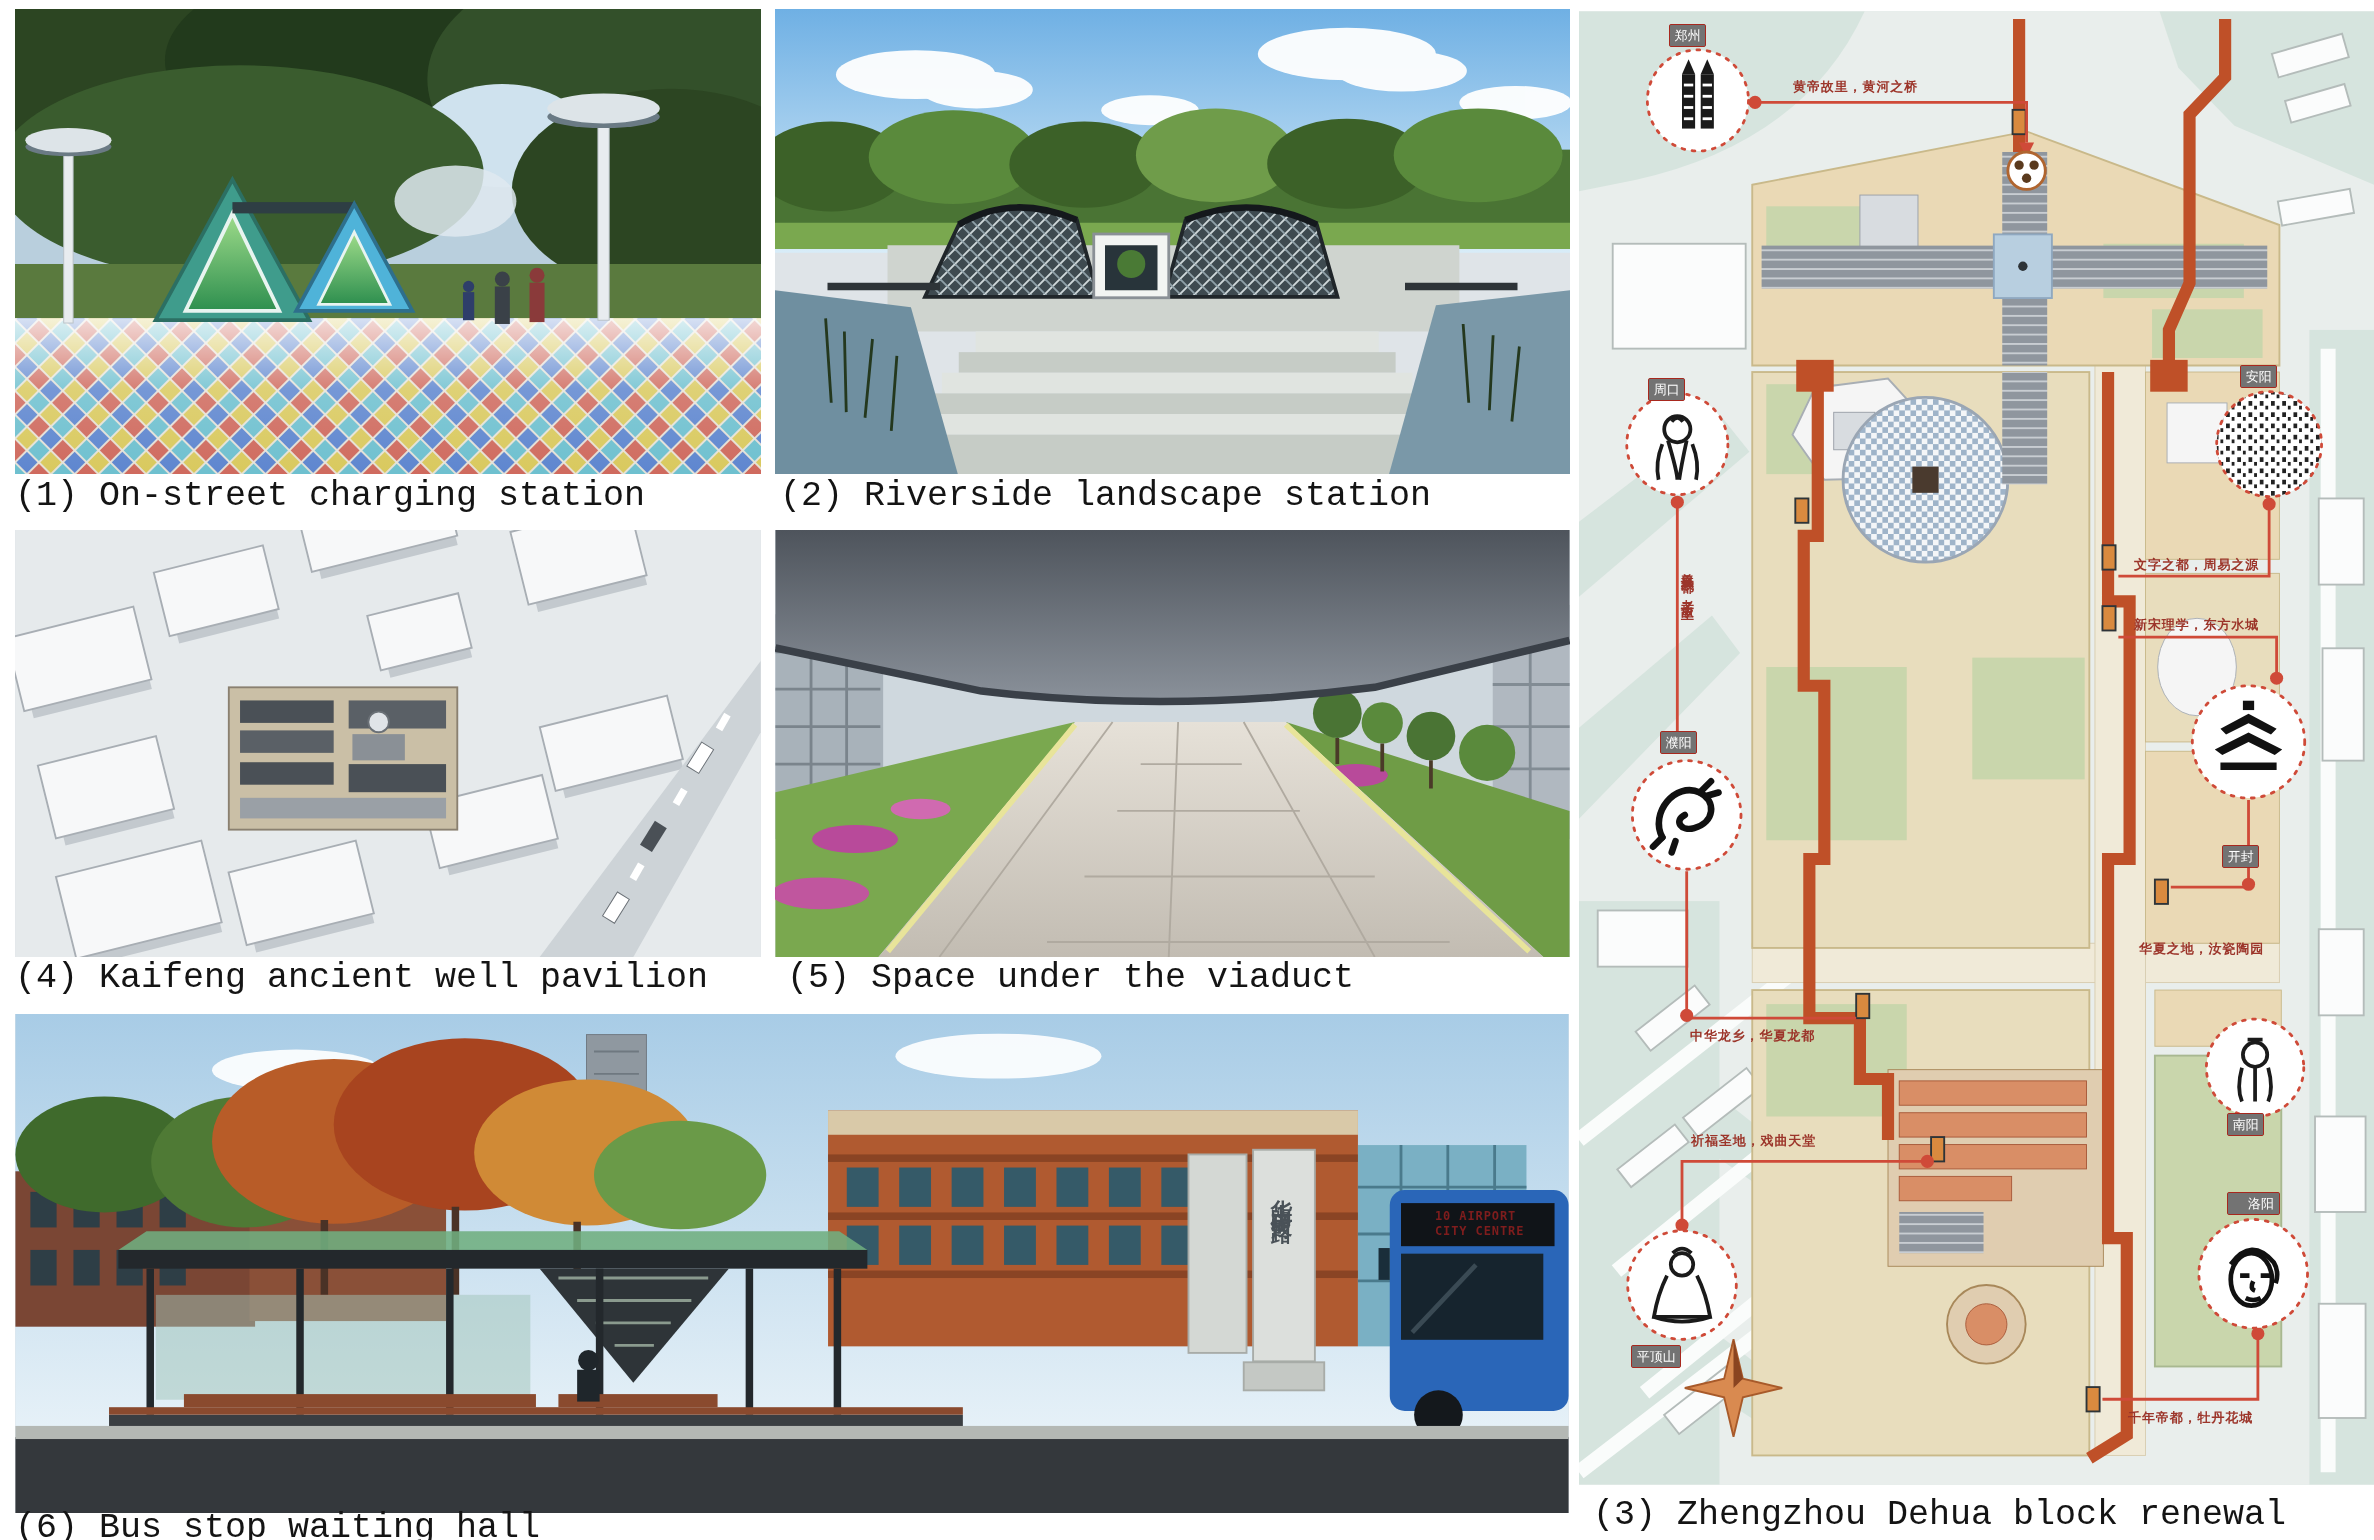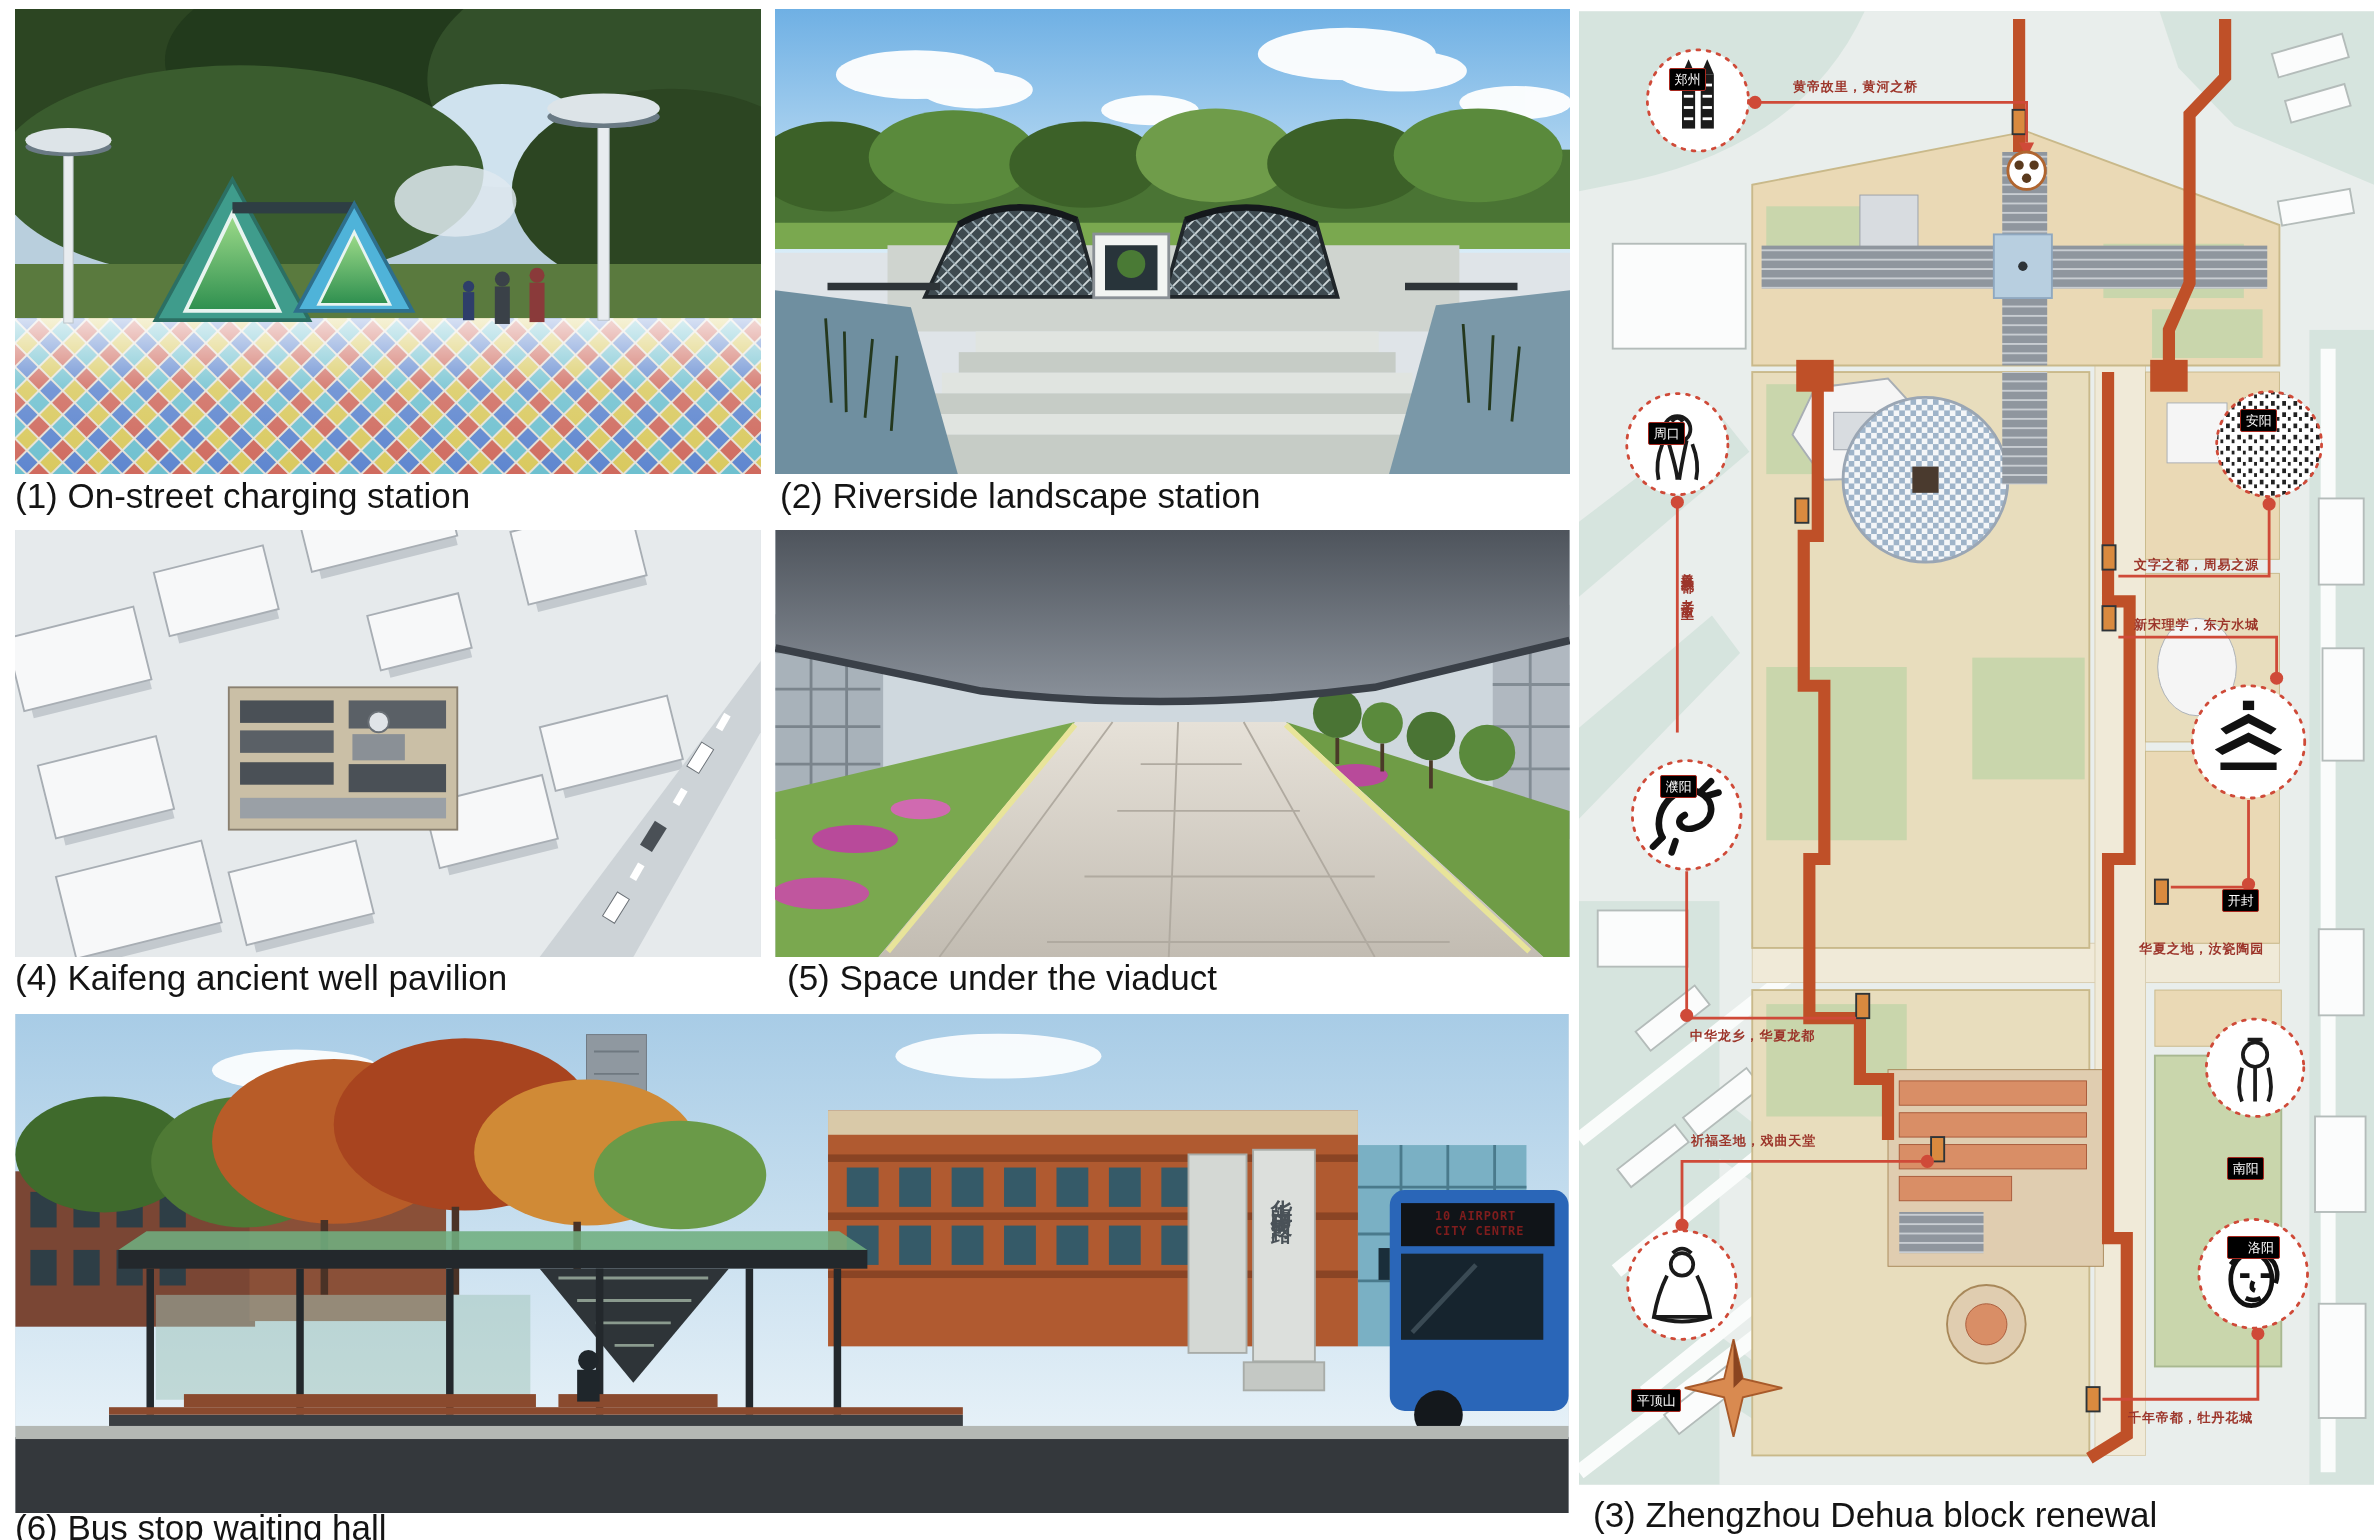--- a/index.html
+++ b/index.html
@@ -11,8 +11,8 @@
            font-family:Liberation Sans, sans-serif;}
   
   .map-overlay{position:absolute;left:1579px;top:11.2px;width:795px;height:1474px;pointer-events:none;}
-  .city-label{position:absolute;background:#000000;border:1.9px solid #a8281e;color:#ffffff;
-              font-size:13px;line-height:1;padding:3.7px 4.7px;border-radius:1.9px;white-space:nowrap;margin-top:44px;}
+  .city-label{position:absolute;background:#737373;border:1.9px solid #a8281e;color:#ffffff;
+              font-size:13px;line-height:1;padding:3.7px 4.7px;border-radius:1.9px;white-space:nowrap;}
   .slogan{position:absolute;color:#9c352a;font-size:13px;font-weight:bold;white-space:nowrap;letter-spacing:0.9px;}
   .slogan.vertical{writing-mode:vertical-rl;letter-spacing:2.8px;height:159px;}
   .road-sign-text{position:absolute;left:1267px;top:1182px;height:159px;writing-mode:vertical-rl;

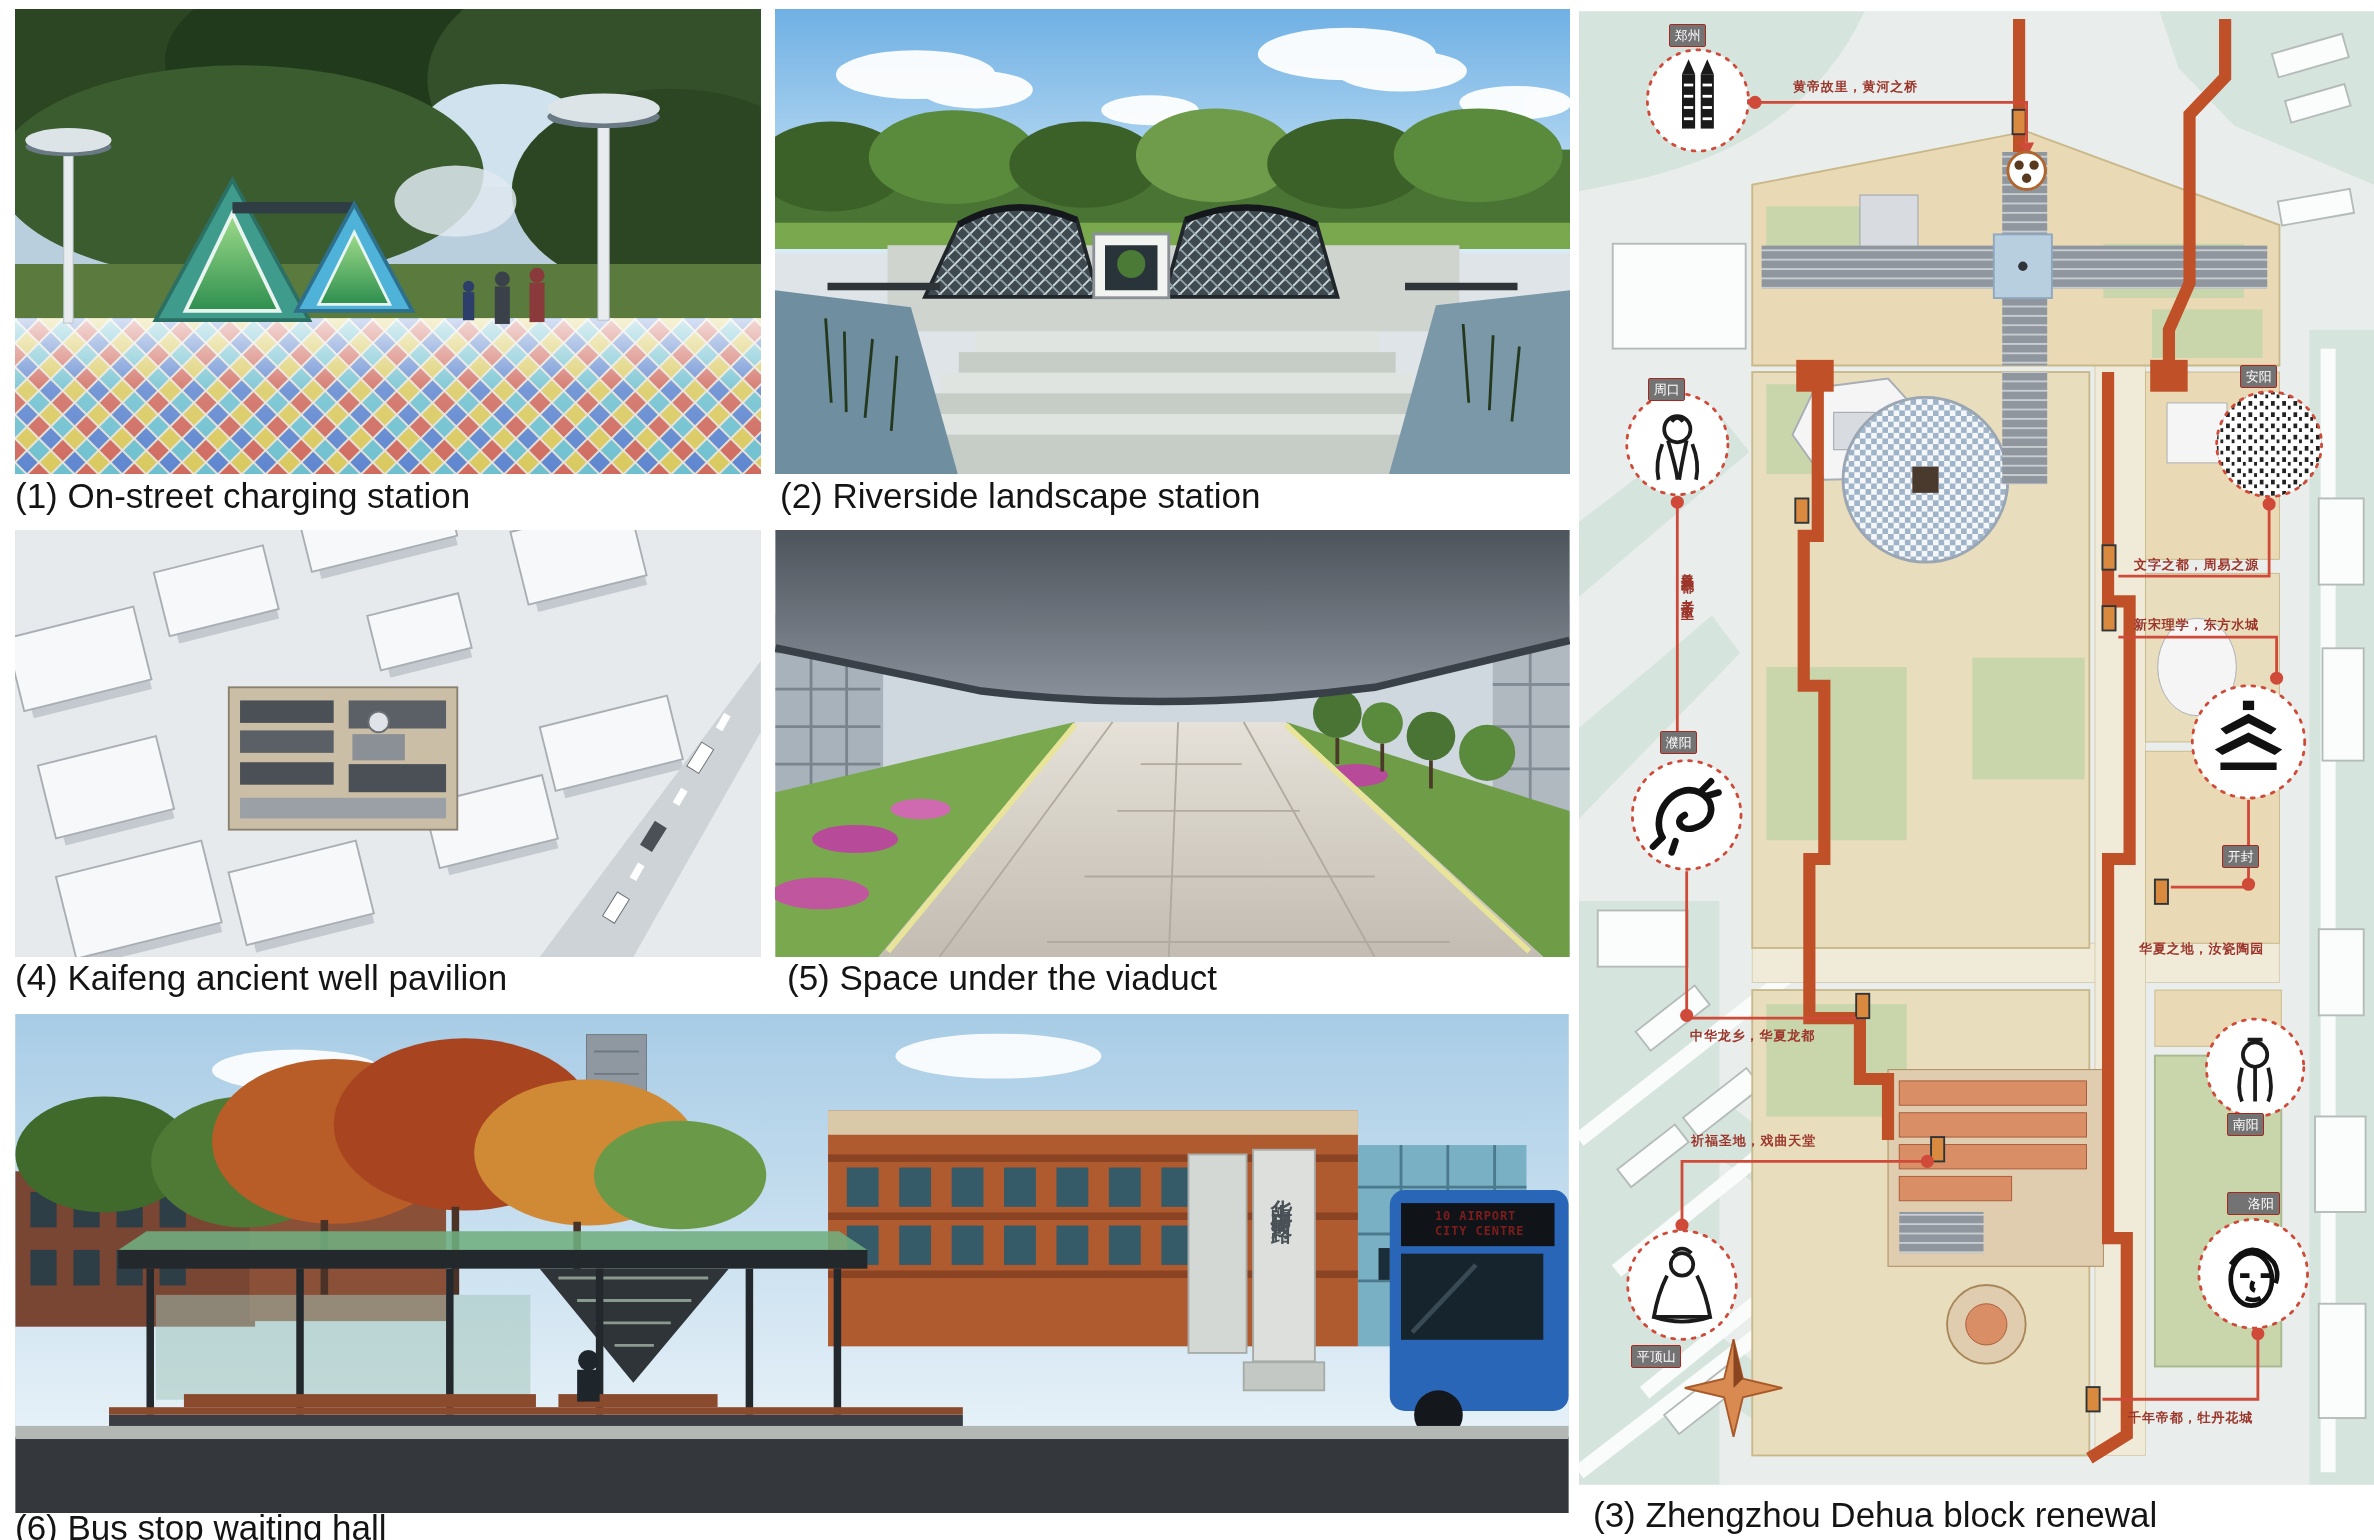--- a/index.html
+++ b/index.html
@@ -8,7 +8,7 @@
   .panel{position:absolute;overflow:hidden;background:#dfe4e8;}
   .panel svg{display:block;width:100%;height:100%;}
   .caption{position:absolute;font-size:35px;color:#141414;white-space:nowrap;
-           font-family:Liberation Sans, sans-serif;}
+           font-family:Liberation Mono, monospace;}
   
   .map-overlay{position:absolute;left:1579px;top:11.2px;width:795px;height:1474px;pointer-events:none;}
   .city-label{position:absolute;background:#737373;border:1.9px solid #a8281e;color:#ffffff;

